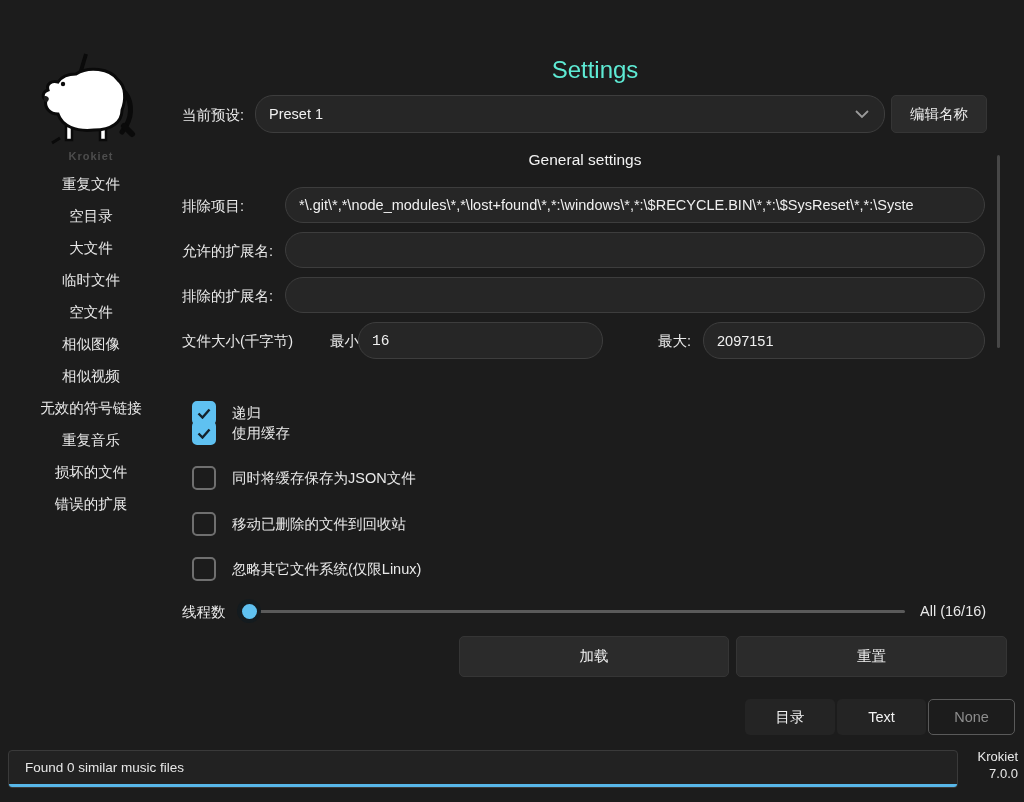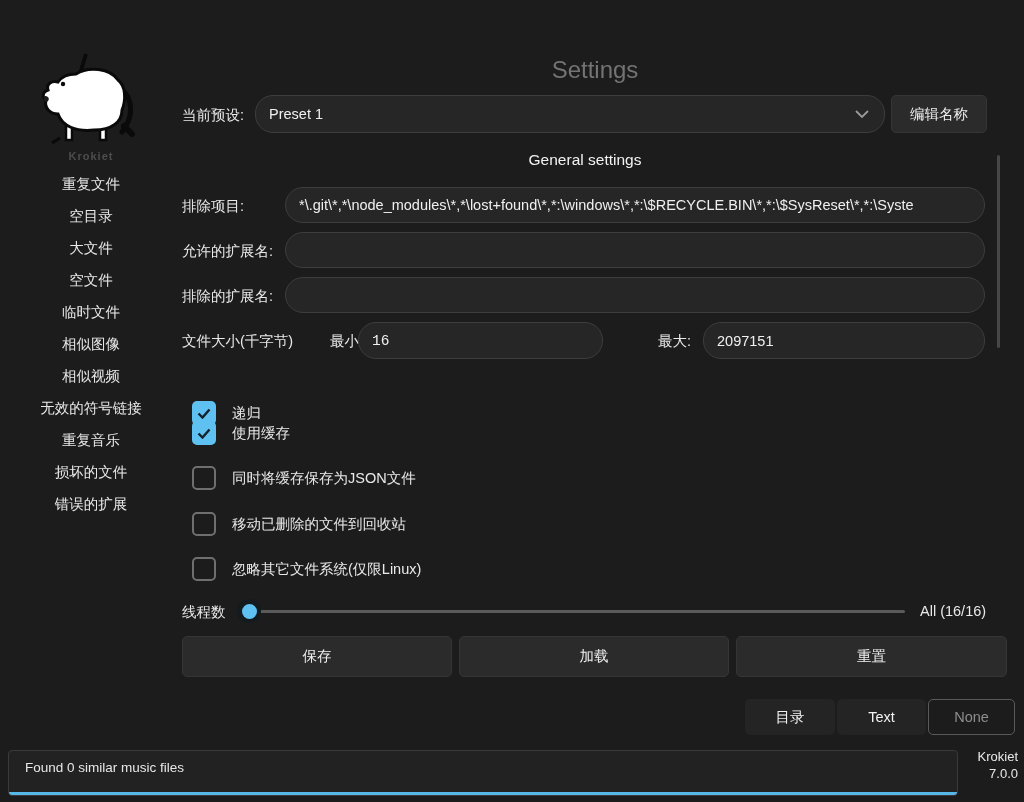--- a/index.html
+++ b/index.html
@@ -30,7 +30,7 @@
   
   .main { position:absolute; left:182px; top:34px; width:842px; height:768px; }
   .page-title { position:absolute; top:22px; left:0; width:826px; text-align:center;
-                font-size:24px; color:#737373; }
+                font-size:24px; color:#5eead4; }
   .row-label { position:absolute; font-size:14.5px; color:#e9e9e9; }
   .field { position:absolute; background:#262626; border:1px solid #3d3d3d; border-radius:18px;
            color:#f0f0f0; font-size:14.5px; display:flex; align-items:center; padding:0 13px;

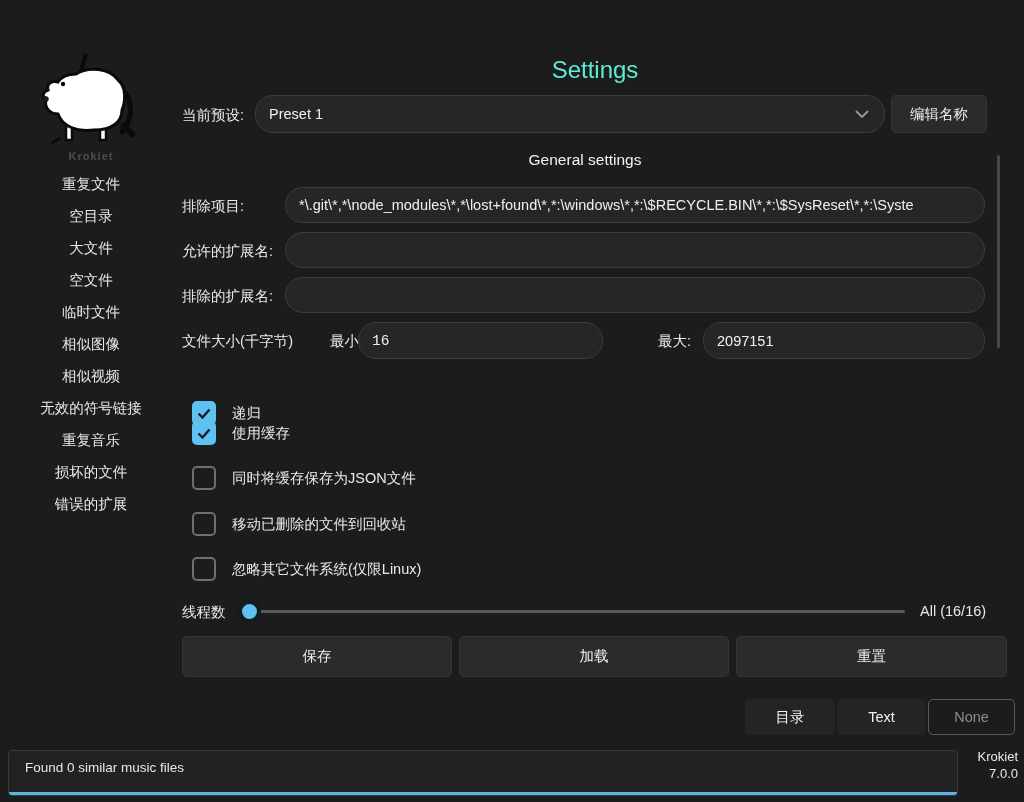--- a/index.html
+++ b/index.html
@@ -106,8 +106,8 @@
       <div class="nav-item">重复文件</div>
       <div class="nav-item">空目录</div>
       <div class="nav-item">大文件</div>
+      <div class="nav-item">临时文件</div>
       <div class="nav-item">空文件</div>
-      <div class="nav-item">临时文件</div>
       <div class="nav-item">相似图像</div>
       <div class="nav-item">相似视频</div>
       <div class="nav-item">无效的符号链接</div>

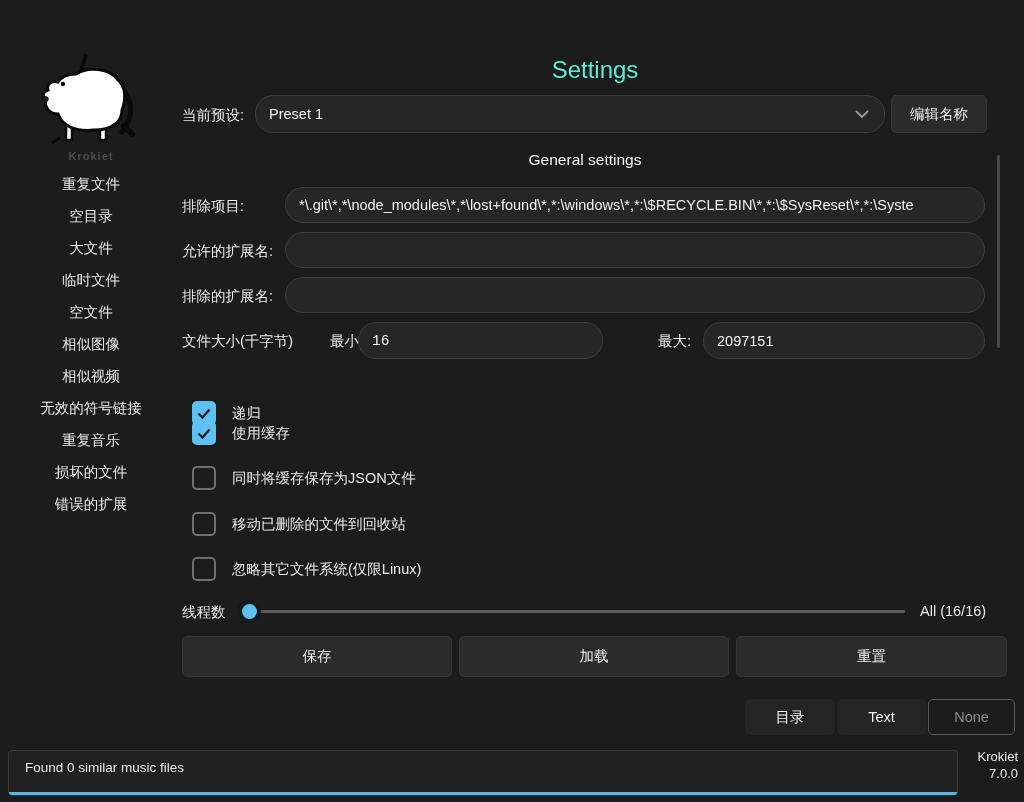--- a/index.html
+++ b/index.html
@@ -190,7 +190,6 @@
     <div class="slider-thumb" style="left:55px; top:565px;"></div>
     <div class="row-label" style="left:738px; top:569px;">All (16/16)</div>
 
-    <div class="btn" style="position:absolute; left:0;   top:602px; width:270px; height:41px;">保存</div>
     <div class="btn" style="position:absolute; left:277px; top:602px; width:270px; height:41px;">加载</div>
     <div class="btn" style="position:absolute; left:554px; top:602px; width:271px; height:41px;">重置</div>
 

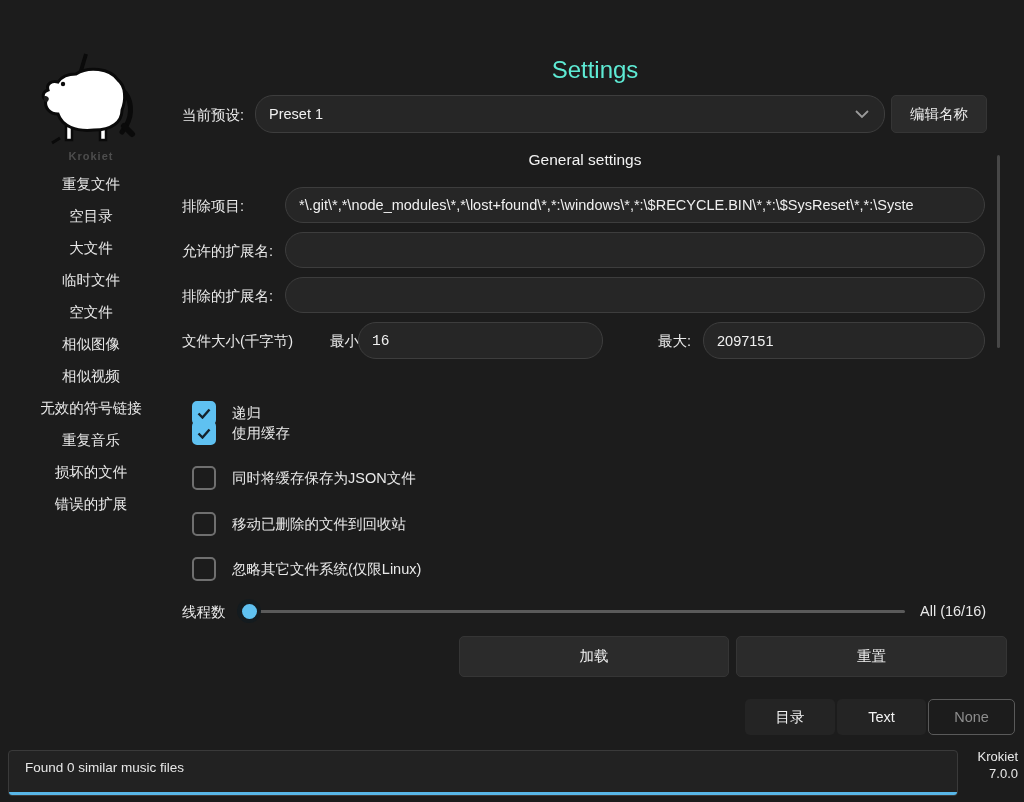--- a/index.html
+++ b/index.html
@@ -60,7 +60,7 @@
   .scrollbar { position:absolute; width:3px; border-radius:2px; background:#474747; }
 
   
-  .statusbox { position:absolute; left:8px; top:750px; width:950px; height:46px;
+  .statusbox { position:absolute; left:8px; top:750px; width:950px; height:38px;
                border:1px solid #3a3a3a; border-radius:4px; background:#222222; overflow:hidden; }
   .status-text { position:absolute; left:16px; top:9px; font-size:13.5px; color:#e7e7e7; }
   .status-progress { position:absolute; left:0; bottom:0; height:3px; width:100%; background:#58b7e9; }

